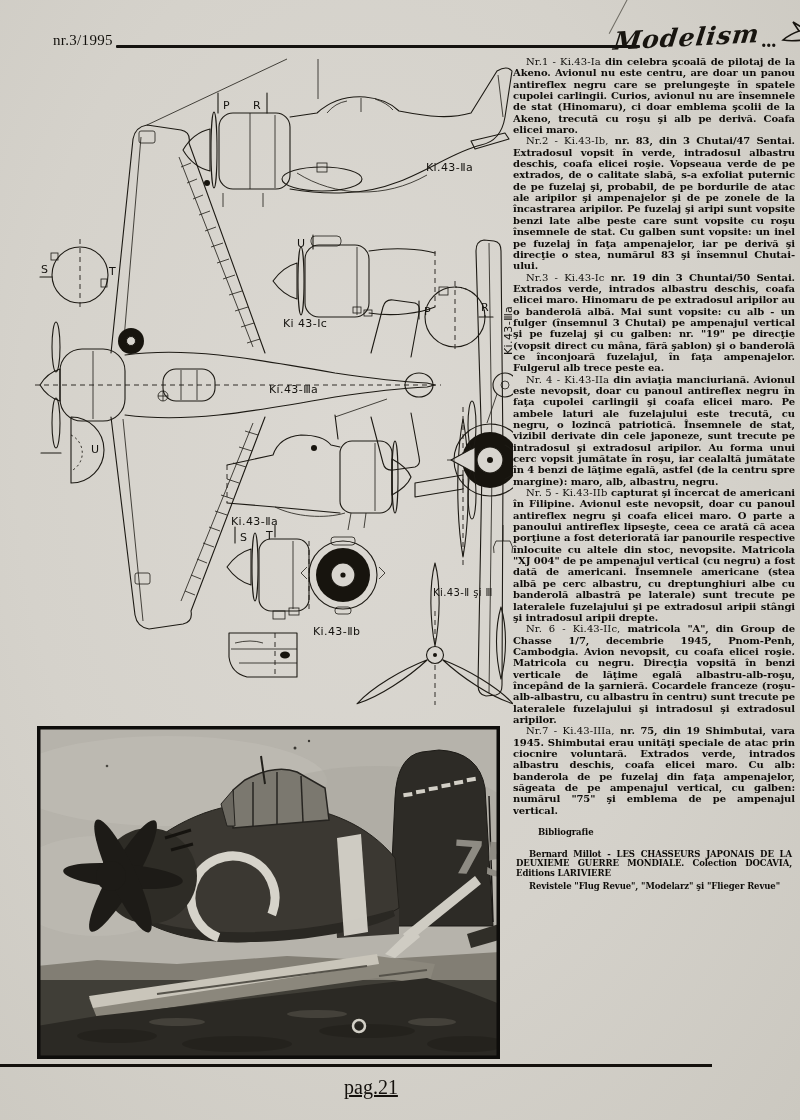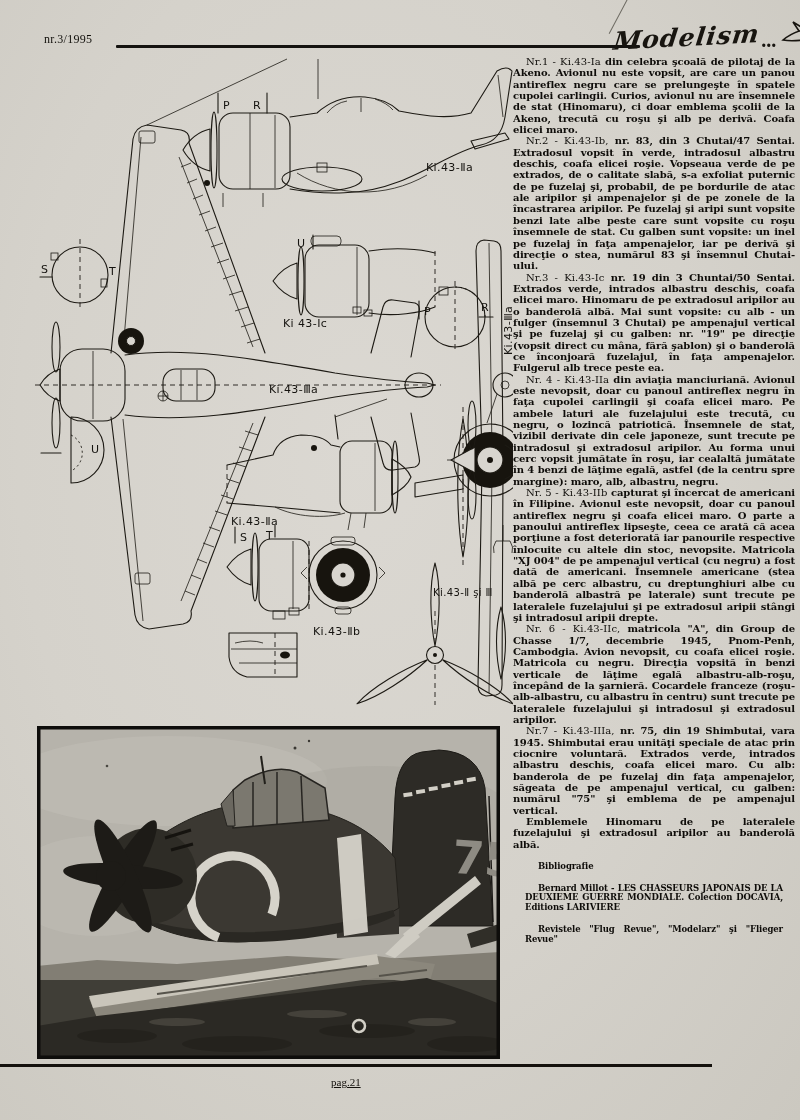--- a/index.html
+++ b/index.html
@@ -9,7 +9,7 @@
     font-family:"Liberation Serif", serif;color:#15130f;
   }
   
-  .issue{position:absolute;left:44px;top:32px;font-size:12px;letter-spacing:.3px;color:#12100c;}
+  .issue{position:absolute;left:53px;top:32px;font-size:15px;letter-spacing:.3px;color:#12100c;}
   .header-rule{position:absolute;left:116px;top:45px;width:524px;height:3px;background:#151310;border-radius:1px;}
   .logo{position:absolute;left:614px;top:18px;display:flex;align-items:flex-end;}
   .logo-text{

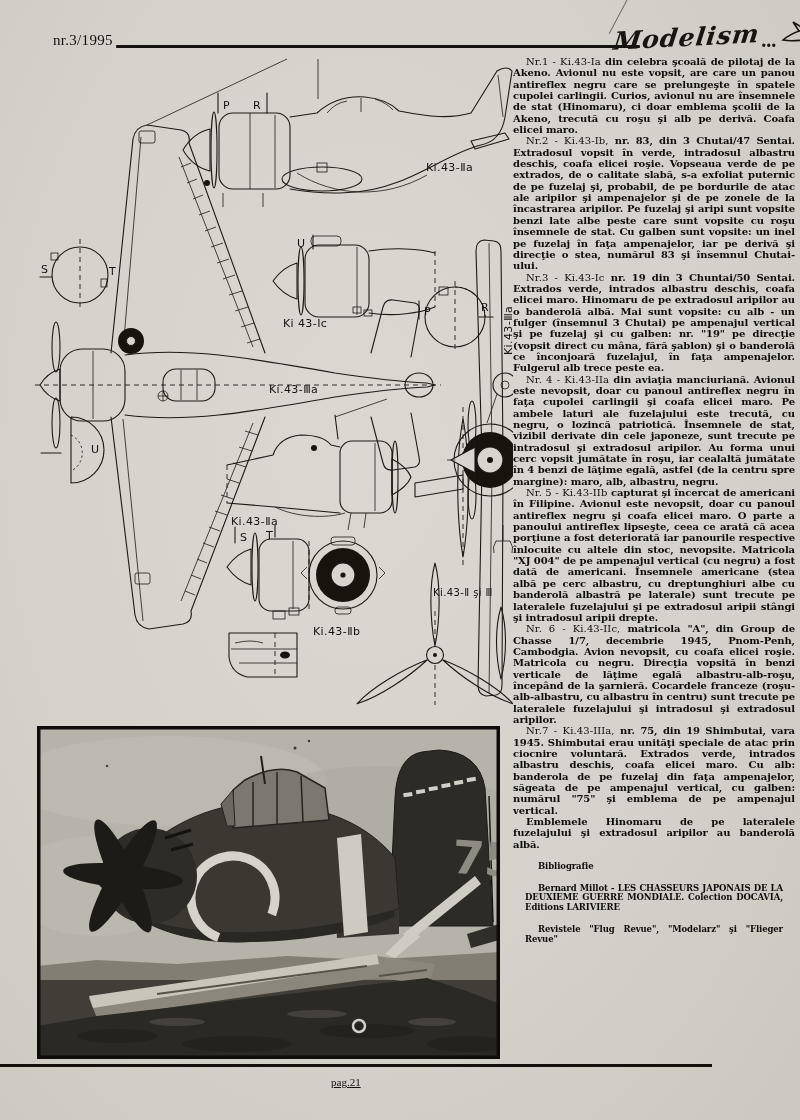--- a/index.html
+++ b/index.html
@@ -375,7 +375,7 @@
 </div>
 
 <div class="column">
-  <p><b>Nr.1 - Ki.43-Ia</b><span> din celebra şcoală de pilotaj de la Akeno. Avionul nu este vopsit, are care un panou antireflex negru care se prelungeşte în spatele cupolei carlingii. Curios, avionul nu are însemnele de stat (Hinomaru), ci doar emblema şcolii de la Akeno, trecută cu roşu şi alb pe derivă. Coafa elicei maro.</span></p>
+  <p><b>Nr.1 - Ki.43-Ia</b><span> din celebra şcoală de pilotaj de la Akeno. Avionul nu este centru, are doar un panou antireflex negru care se prelungeşte în spatele cupolei carlingii. Curios, avionul nu are însemnele de stat (Hinomaru), ci doar emblema şcolii de la Akeno, trecută cu roşu şi alb pe derivă. Coafa elicei maro.</span></p>
   <p><b>Nr.2 - Ki.43-Ib,</b><span> nr. 83, din 3 Chutai/47 Sentai. Extradosul vopsit în verde, intradosul albastru deschis, coafa elicei roşie. Vopseaua verde de pe extrados, de o calitate slabă, s-a exfoliat puternic de pe fuzelaj şi, probabil, de pe bordurile de atac ale aripilor şi ampenajelor şi de pe zonele de la încastrarea aripilor. Pe fuzelaj şi aripi sunt vopsite benzi late albe peste care sunt vopsite cu roşu însemnele de stat. Cu galben sunt vopsite: un inel pe fuzelaj în faţa ampenajelor, iar pe derivă şi direcţie o stea, numărul 83 şi însemnul Chutai-ului.</span></p>
   <p><b>Nr.3 - Ki.43-Ic</b><span> nr. 19 din 3 Chuntai/50 Sentai. Extrados verde, intrados albastru deschis, coafa elicei maro. Hinomaru de pe extradosul aripilor au o banderolă albă. Mai sunt vopsite: cu alb - un fulger (însemnul 3 Chutai) pe ampenajul vertical şi pe fuzelaj şi cu galben: nr. "19" pe direcţie (vopsit direct cu mâna, fără şablon) şi o banderolă ce înconjoară fuzelajul, în faţa ampenajelor. Fulgerul alb trece peste ea.</span></p>
   <p><b>Nr. 4 - Ki.43-IIa</b><span> din aviaţia manciuriană. Avionul este nevopsit, doar cu panoul antireflex negru în faţa cupolei carlingii şi coafa elicei maro. Pe ambele laturi ale fuzelajului este trecută, cu negru, o lozincă patriotică. Însemnele de stat, vizibil derivate din cele japoneze, sunt trecute pe intradosul şi extradosul aripilor. Au forma unui cerc vopsit jumătate în roşu, iar cealaltă jumătate în 4 benzi de lăţime egală, astfel (de la centru spre margine): maro, alb, albastru, negru.</span></p>

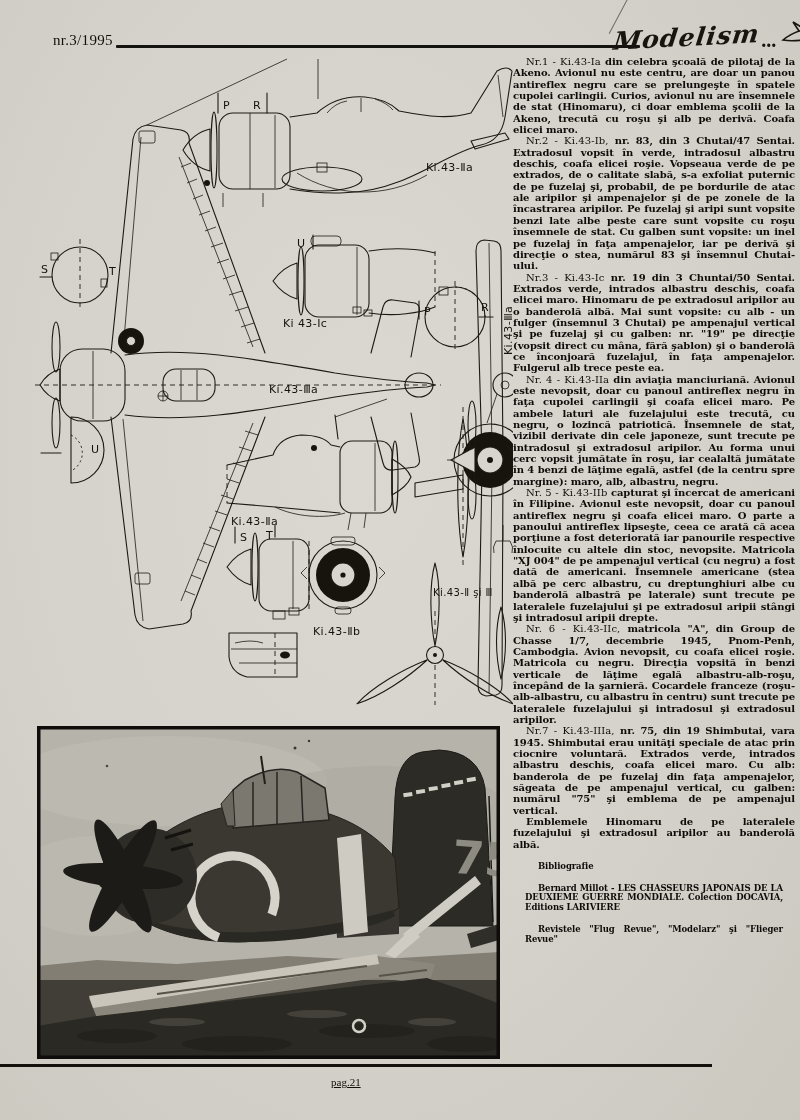--- a/index.html
+++ b/index.html
@@ -382,7 +382,6 @@
   <p><b>Nr. 5 - Ki.43-IIb</b><span> capturat şi încercat de americani în Filipine. Avionul este nevopsit, doar cu panoul antireflex negru şi coafa elicei maro. O parte a panoului antireflex lipseşte, ceea ce arată că acea porţiune a fost deteriorată iar panourile respective înlocuite cu altele din stoc, nevopsite. Matricola "XJ 004" de pe ampenajul vertical (cu negru) a fost dată de americani. Însemnele americane (stea albă pe cerc albastru, cu dreptunghiuri albe cu banderolă albastră pe laterale) sunt trecute pe lateralele fuzelajului şi pe extradosul aripii stângi şi intradosul aripii drepte.</span></p>
   <p><b>Nr. 6 - Ki.43-IIc,</b><span> matricola "A", din Group de Chasse 1/7, decembrie 1945, Pnom-Penh, Cambodgia. Avion nevopsit, cu coafa elicei roşie. Matricola cu negru. Direcţia vopsită în benzi verticale de lăţime egală albastru-alb-roşu, începând de la şarnieră. Cocardele franceze (roşu-alb-albastru, cu albastru în centru) sunt trecute pe lateralele fuzelajului şi intradosul şi extradosul aripilor.</span></p>
   <p><b>Nr.7 - Ki.43-IIIa,</b><span> nr. 75, din 19 Shimbutai, vara 1945. Shimbutai erau unităţi speciale de atac prin ciocnire voluntară. Extrados verde, intrados albastru deschis, coafa elicei maro. Cu alb: banderola de pe fuzelaj din faţa ampenajelor, săgeata de pe ampenajul vertical, cu galben: numărul "75" şi emblema de pe ampenajul vertical.</span></p>
-  <p><span>Emblemele Hinomaru de pe lateralele fuzelajului şi extradosul aripilor au banderolă albă.</span></p>
   <div class="biblio">
     <p class="bh">Bibliografie</p>
     <p>Bernard Millot - LES CHASSEURS JAPONAIS DE LA DEUXIEME GUERRE MONDIALE. Colection DOCAVIA, Editions LARIVIERE</p>

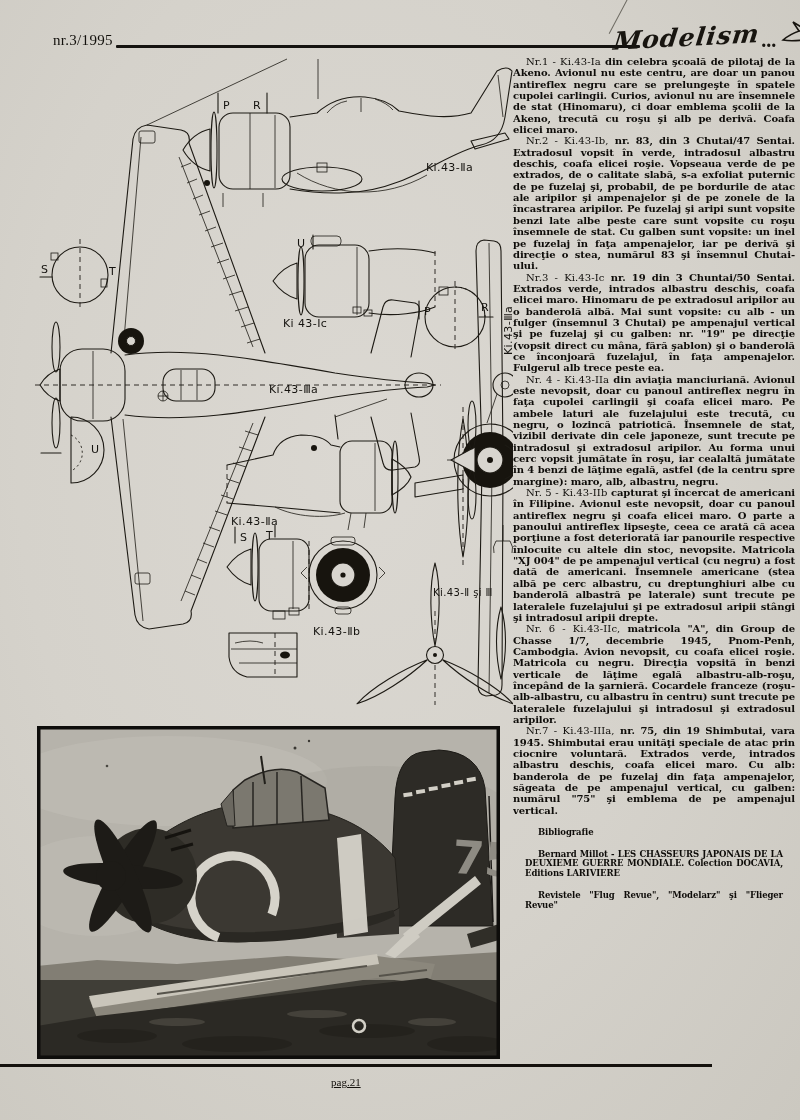--- a/index.html
+++ b/index.html
@@ -37,7 +37,7 @@
   .column p b{font-weight:normal;letter-spacing:.1px;}
   .biblio{margin-top:9px;font-size:8.5px;line-height:9.7px;}
   .biblio .bh{font-weight:bold;text-indent:13px;margin:12px;}
-  .biblio p{margin:12px;text-indent:13px;font-weight:bold;}
+  .biblio p{margin:3px;text-indent:13px;font-weight:bold;}
   
   .photo{position:absolute;left:37px;top:726px;width:463px;height:333px;}
   

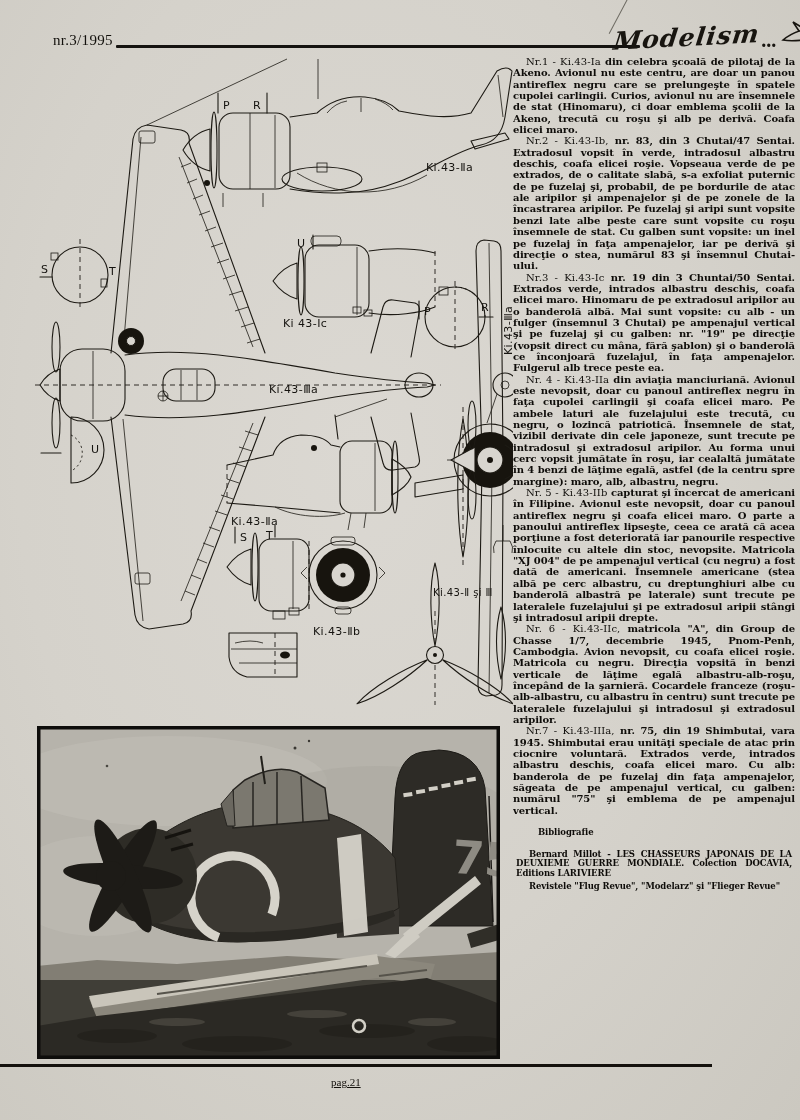--- a/index.html
+++ b/index.html
@@ -42,7 +42,7 @@
   .photo{position:absolute;left:37px;top:726px;width:463px;height:333px;}
   
   .footer-rule{position:absolute;left:0;top:1064px;width:712px;height:3px;background:#14110d;}
-  .pagenum{position:absolute;left:331px;top:1076px;font-size:11px;color:#14110d;text-decoration:underline;}
+  .pagenum{position:absolute;left:344px;top:1076px;font-size:20px;color:#14110d;text-decoration:underline;}
 </style>
 </head>
 <body>

